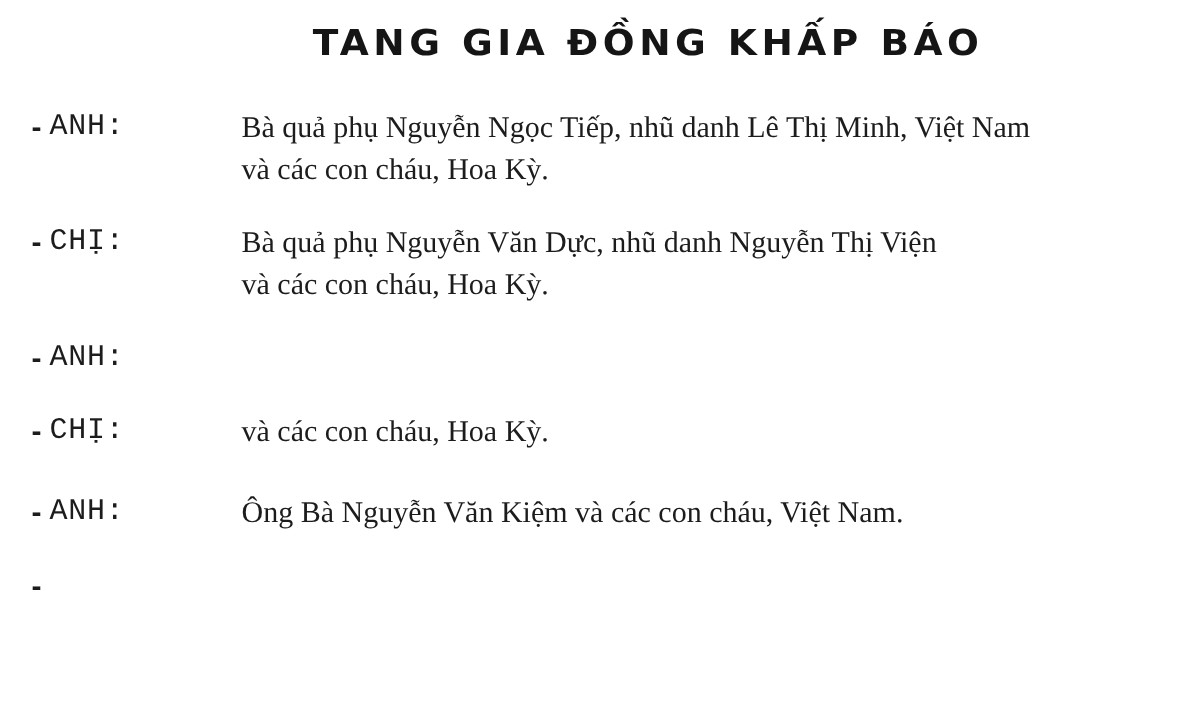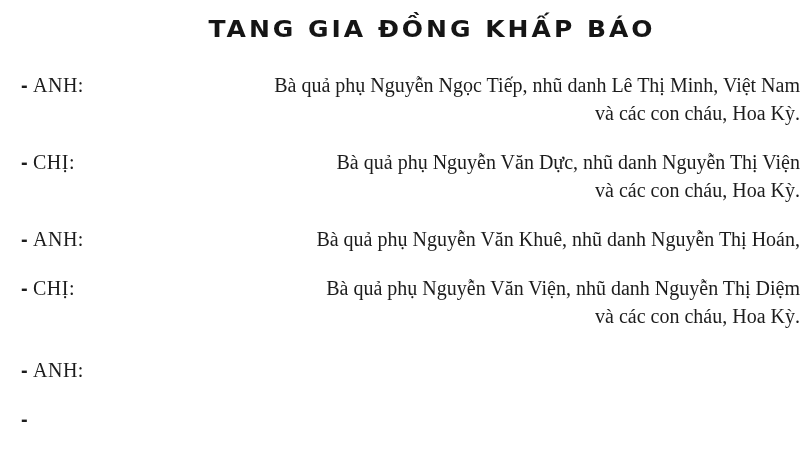--- a/index.html
+++ b/index.html
@@ -51,6 +51,7 @@
     width: 128px;
     flex: 0 0 auto;
     letter-spacing: 0.5px;
+    font-family: Liberation Mono, monospace;
   }
   .lines {
     flex: 1 1 auto;

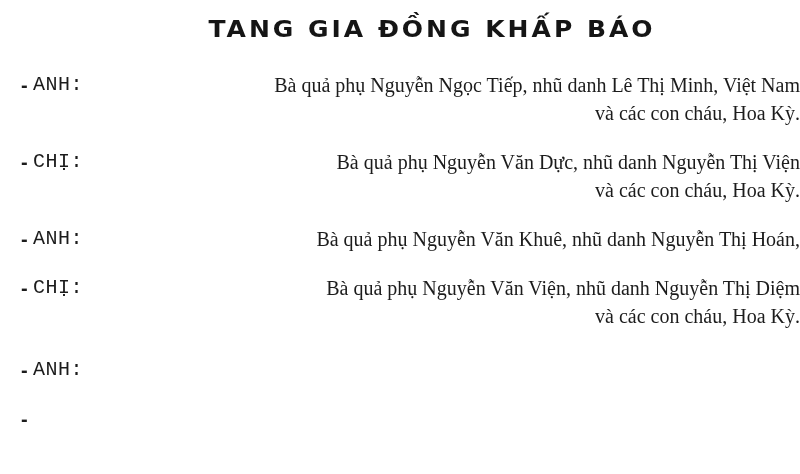--- a/index.html
+++ b/index.html
@@ -55,7 +55,6 @@
   }
   .lines {
     flex: 1 1 auto;
-    text-align: right;
   }
 </style>
 </head>

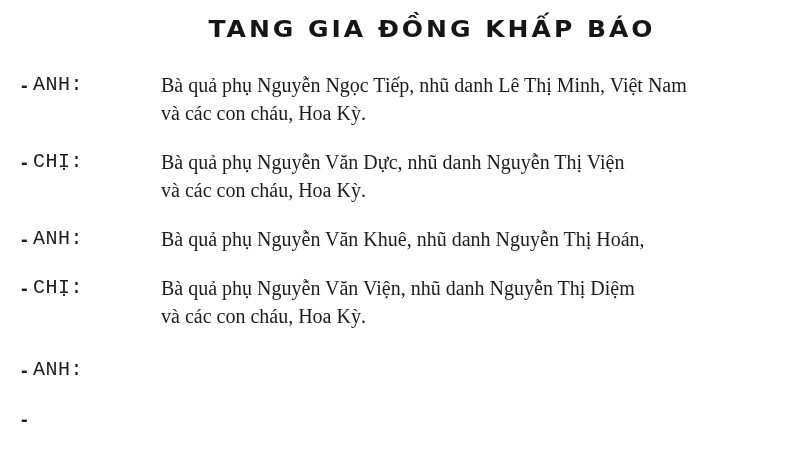--- a/index.html
+++ b/index.html
@@ -88,7 +88,6 @@
       <span class="dash">-</span>
       <span class="label">ANH:</span>
       <div class="lines">
-        <div>Bà quả phụ Nguyễn Văn Khuê, nhũ danh Nguyễn Thị Hoán,</div>
       </div>
     </div>
 

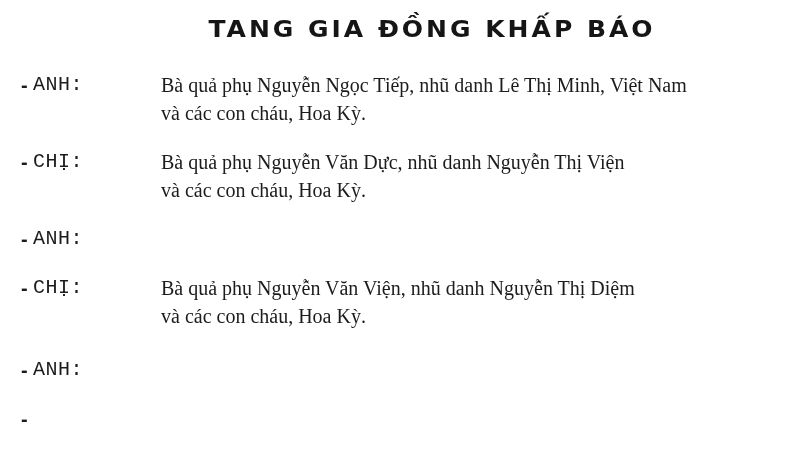--- a/index.html
+++ b/index.html
@@ -95,7 +95,6 @@
       <span class="dash">-</span>
       <span class="label">CHỊ:</span>
       <div class="lines">
-        <div>Bà quả phụ Nguyễn Văn Viện, nhũ danh Nguyễn Thị Diệm</div>
         <div>và các con cháu, Hoa Kỳ.</div>
       </div>
     </div>

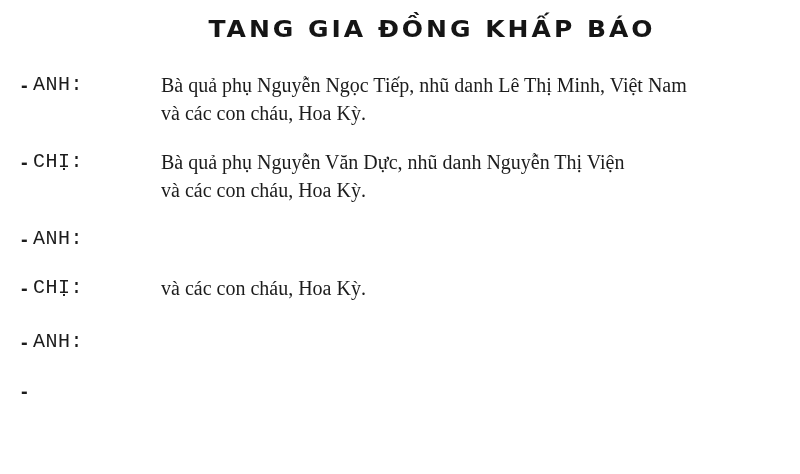--- a/index.html
+++ b/index.html
@@ -102,6 +102,9 @@
     <div class="entry">
       <span class="dash">-</span>
       <span class="label">ANH:</span>
+      <div class="lines">
+        <div>Ông Bà Nguyễn Văn Kiệm và các con cháu, Việt Nam.</div>
+      </div>
     </div>
 
     <div class="entry">

